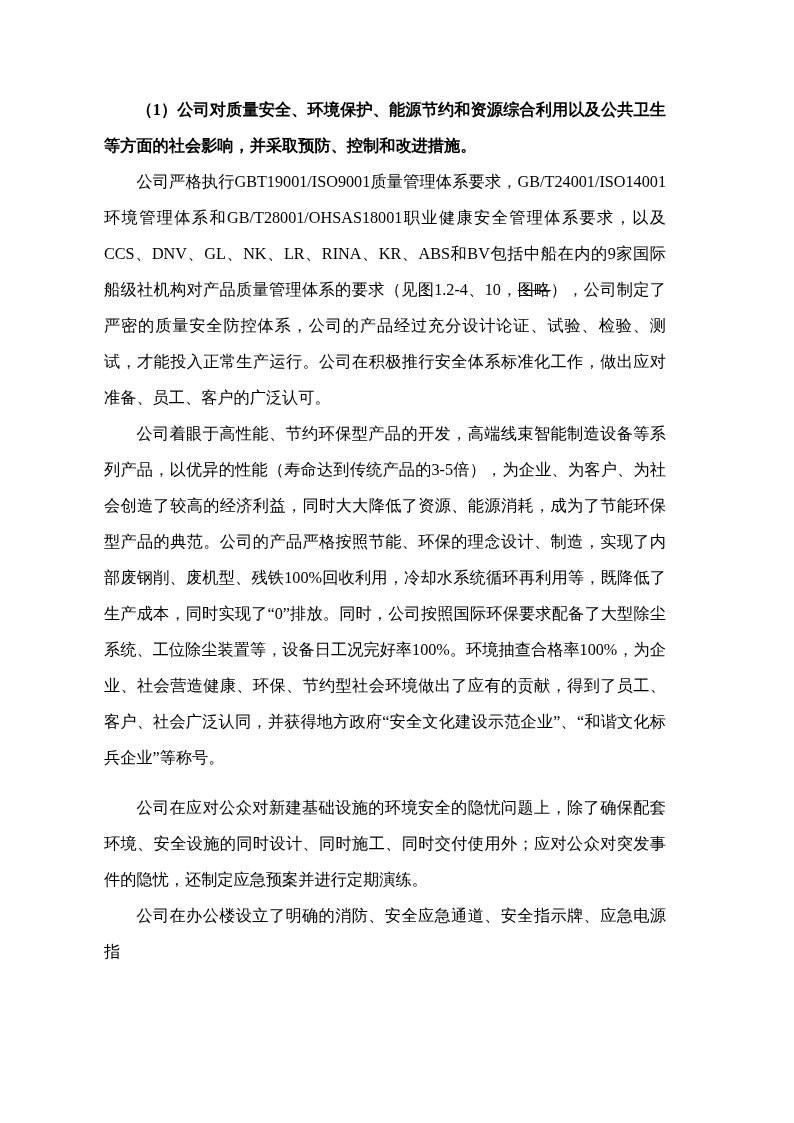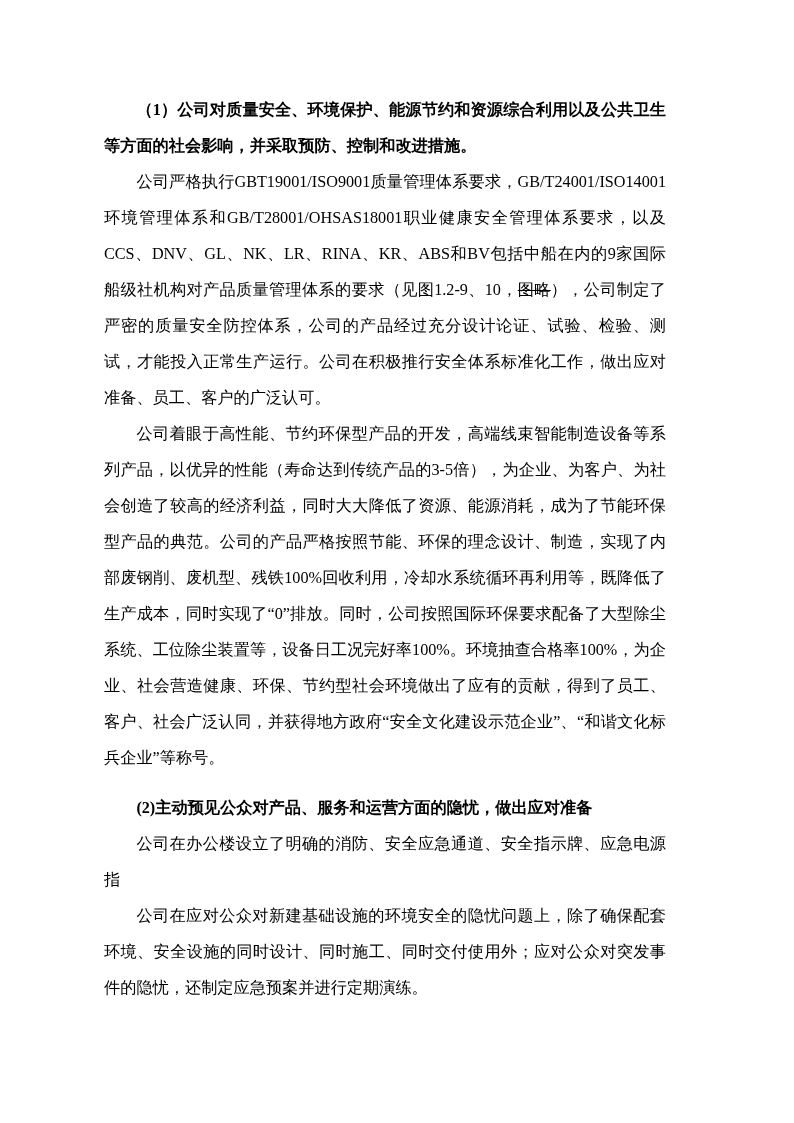--- a/index.html
+++ b/index.html
@@ -51,7 +51,7 @@
     <p class="heading">（1）公司对质量安全、环境保护、能源节约和资源综合利用以及公共卫生等方面的社会影响，并采取预防、控制和改进措施。</p>
 
 
-    <p><span>公司严格执行GBT19001/ISO9001质量管理体系要求，GB/T24001/ISO14001环境管理体系和GB/T28001/OHSAS18001职业健康安全管理体系要求，以及CCS、DNV、GL、NK、LR、RINA、KR、ABS和BV包括中船在内的9家国际船级社机构对产品质量管理体系的要求（见图1.2-9、10，</span><span class="strike">图略</span><span>），公司制定了严密的质量安全防控体系，公司的产品经过充分设计论证、试验、检验、测试，才能投入正常生产运行。公司在积极推行安全体系标准化工作，做出应对准备、员工、客户的广泛认可。</span></p>
+    <p><span>公司严格执行GBT19001/ISO9001质量管理体系要求，GB/T24001/ISO14001环境管理体系和GB/T28001/OHSAS18001职业健康安全管理体系要求，以及CCS、DNV、GL、NK、LR、RINA、KR、ABS和BV包括中船在内的9家国际船级社机构对产品质量管理体系的要求（见图1.2-4、10，</span><span class="strike">图略</span><span>），公司制定了严密的质量安全防控体系，公司的产品经过充分设计论证、试验、检验、测试，才能投入正常生产运行。公司在积极推行安全体系标准化工作，做出应对准备、员工、客户的广泛认可。</span></p>
 
     <p>公司着眼于高性能、节约环保型产品的开发，高端线束智能制造设备等系列产品，以优异的性能（寿命达到传统产品的3-5倍），为企业、为客户、为社会创造了较高的经济利益，同时大大降低了资源、能源消耗，成为了节能环保型产品的典范。公司的产品严格按照节能、环保的理念设计、制造，实现了内部废钢削、废机型、残铁100%回收利用，冷却水系统循环再利用等，既降低了生产成本，同时实现了“0”排放。同时，公司按照国际环保要求配备了大型除尘系统、工位除尘装置等，设备日工况完好率100%。环境抽查合格率100%，为企业、社会营造健康、环保、节约型社会环境做出了应有的贡献，得到了员工、客户、社会广泛认同，并获得地方政府“安全文化建设示范企业”、“和谐文化标兵企业”等称号。</p>
 

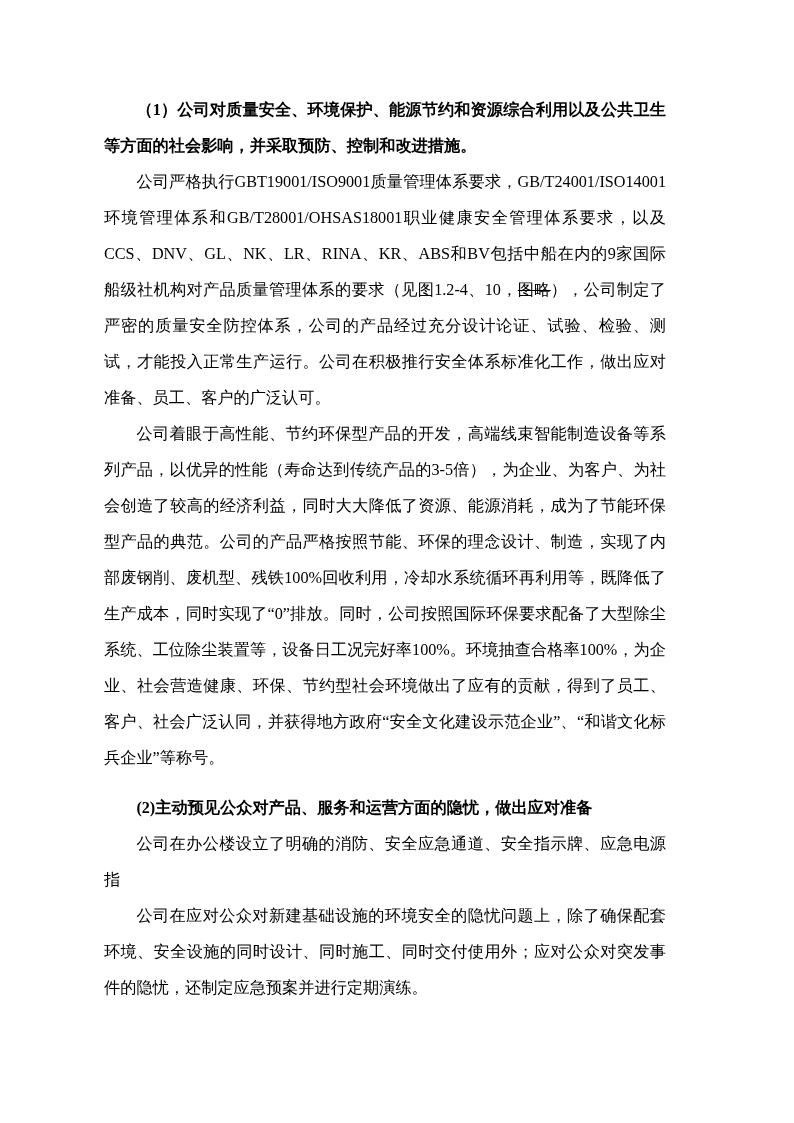--- a/index.html
+++ b/index.html
@@ -57,7 +57,6 @@
 
     <div class="spacer-sm"></div>
 
-    <p class="heading">(2)主动预见公众对产品、服务和运营方面的隐忧，做出应对准备</p>
 
     <p>公司在办公楼设立了明确的消防、安全应急通道、安全指示牌、应急电源指</p>
 

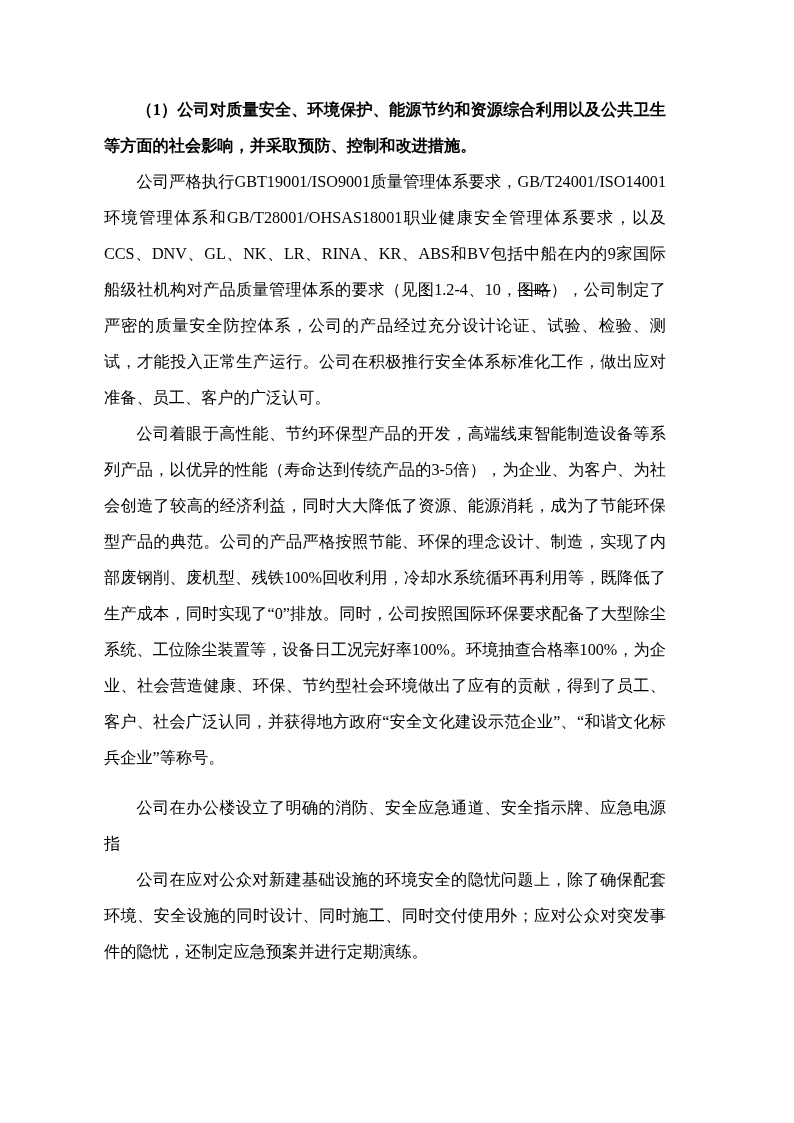--- a/index.html
+++ b/index.html
@@ -58,9 +58,9 @@
     <div class="spacer-sm"></div>
 
 
+    <p>公司在应对公众对新建基础设施的环境安全的隐忧问题上，除了确保配套环境、安全设施的同时设计、同时施工、同时交付使用外；应对公众对突发事件的隐忧，还制定应急预案并进行定期演练。</p>
+
     <p>公司在办公楼设立了明确的消防、安全应急通道、安全指示牌、应急电源指</p>
-
-    <p>公司在应对公众对新建基础设施的环境安全的隐忧问题上，除了确保配套环境、安全设施的同时设计、同时施工、同时交付使用外；应对公众对突发事件的隐忧，还制定应急预案并进行定期演练。</p>
 
   </div>
 </div>

